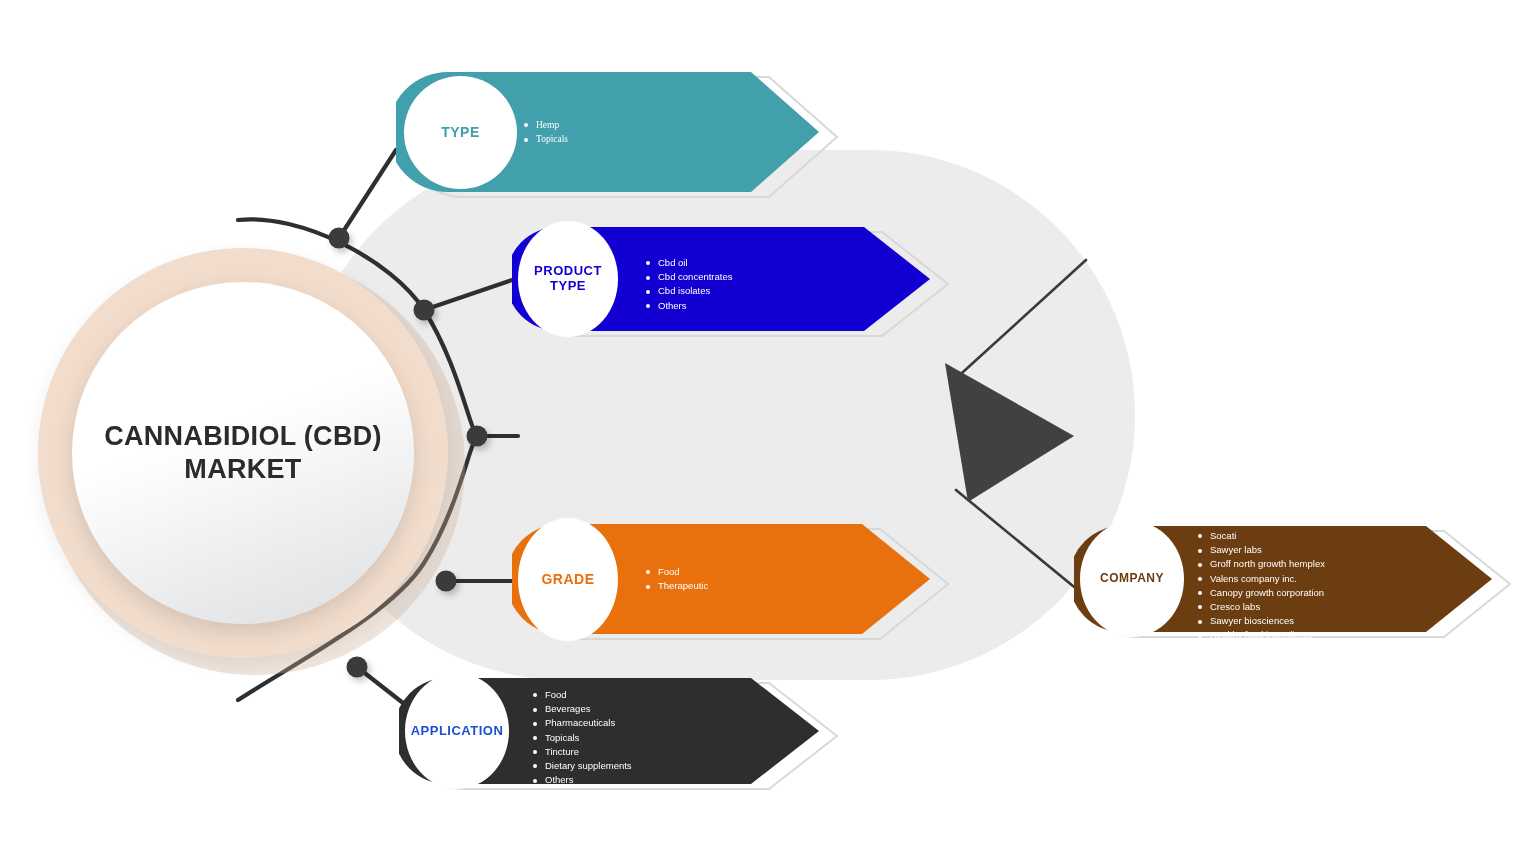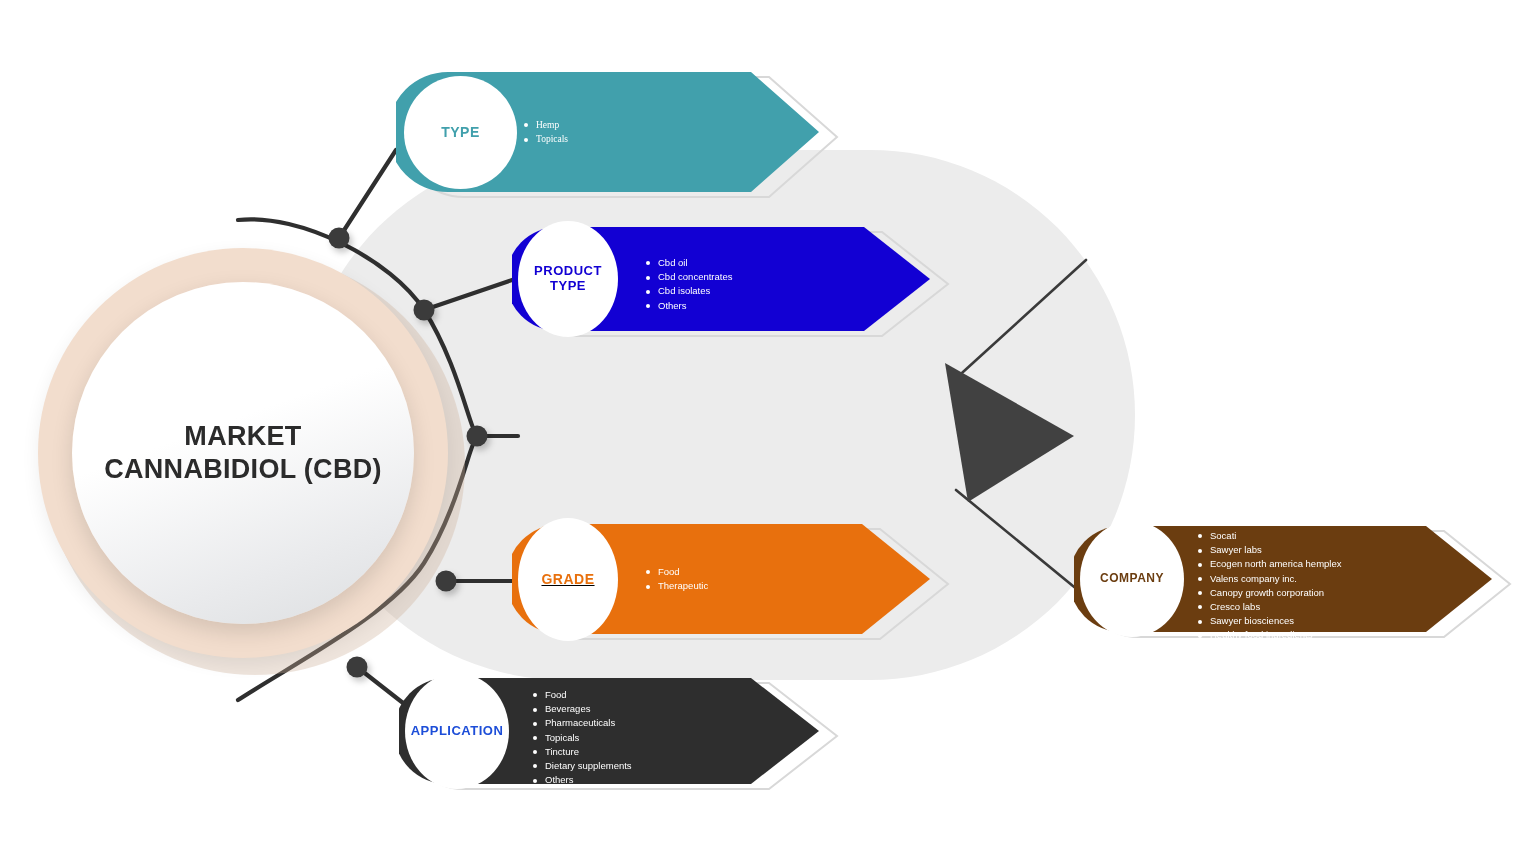--- a/index.html
+++ b/index.html
@@ -78,8 +78,8 @@
   <div class="hub-ring" style="left:38px;top:248px;width:410px;height:410px;"></div>
   <div class="hub-inner" style="left:72px;top:282px;width:342px;height:342px;">
     <div>
+      <div class="hub-title">CANNABIDIOL (CBD)</div>
       <div class="hub-title">MARKET</div>
-      <div class="hub-title">CANNABIDIOL (CBD)</div>
     </div>
   </div>
 

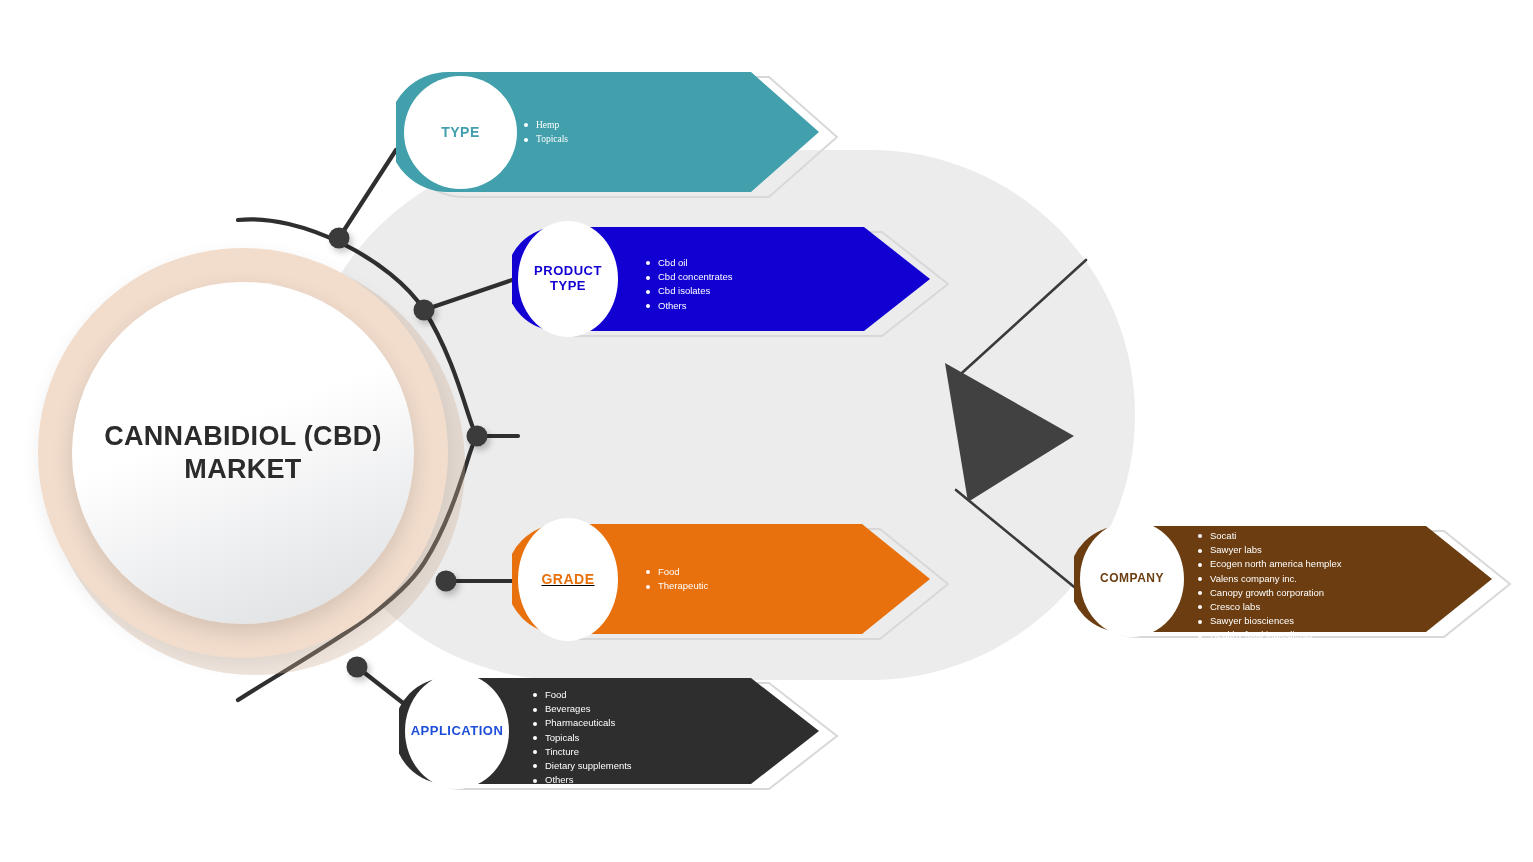--- a/index.html
+++ b/index.html
@@ -185,7 +185,7 @@
       <ul>
         <li>Socati</li>
         <li>Sawyer labs</li>
-        <li>Ecogen north america hemplex</li>
+        <li>Groff north growth hemplex</li>
         <li>Valens company inc.</li>
         <li>Canopy growth corporation</li>
         <li>Cresco labs</li>

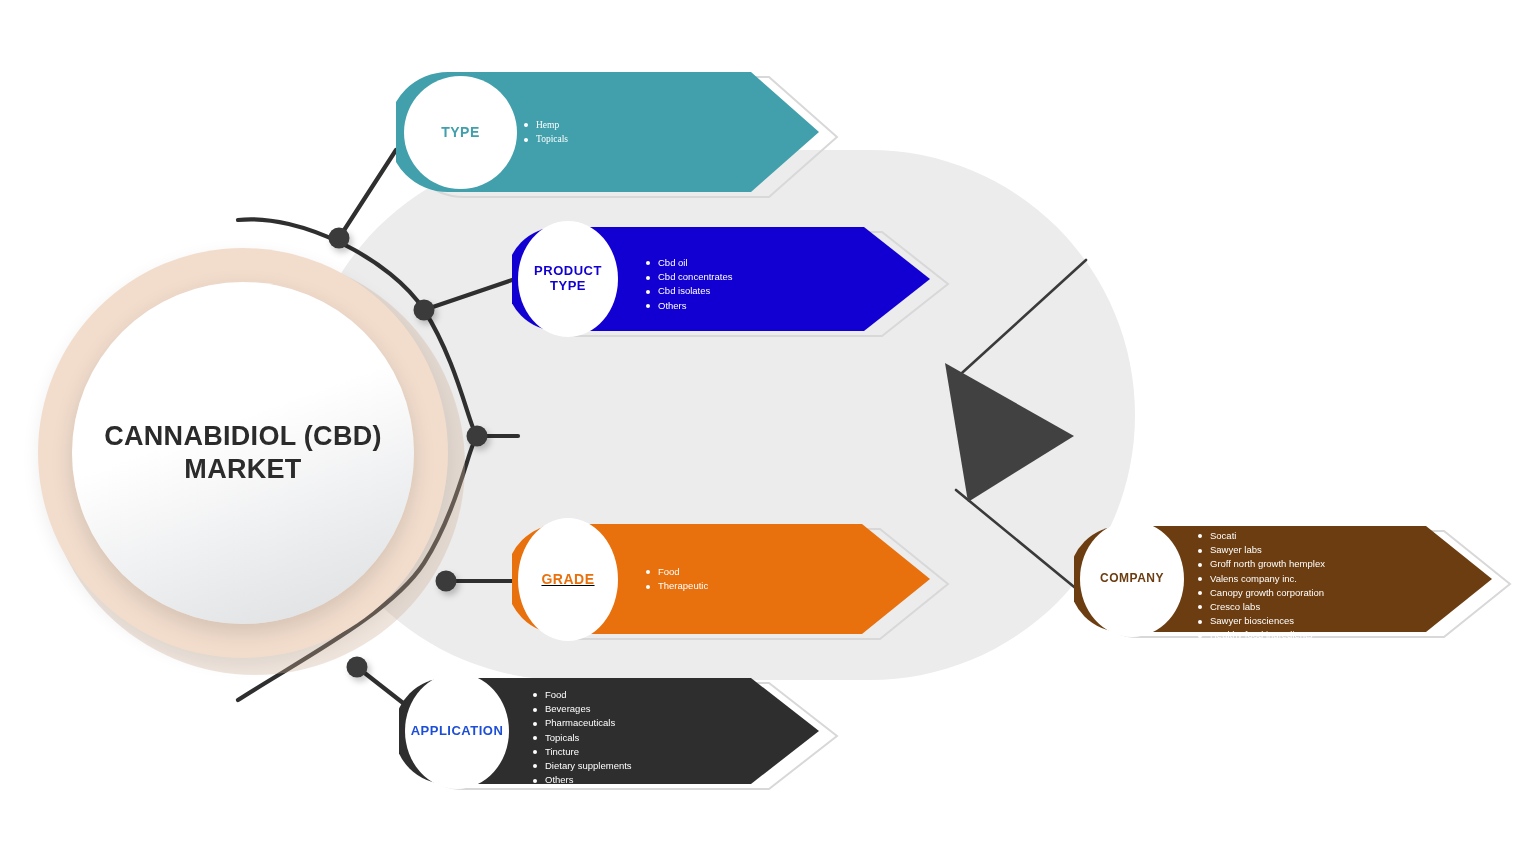--- a/index.html
+++ b/index.html
@@ -132,7 +132,7 @@
     <svg class="body" style="left:0;top:0;" width="420" height="115" viewBox="0 0 420 115">
       <path d="M49,2 H350 L418,57 L350,112 H49 A47,47 0 0 1 49,2 Z" fill="#e8700d"></path>
     </svg>
-    <div class="circ" style="left:6px;top:-4px;width:100px;height:123px;font-size:14px;text-decoration:underline;">
+    <div class="circ" style="left:6px;top:-4px;width:100px;height:123px;font-size:14px;">
       <span style="color:#e8700d">GRADE</span>
     </div>
     <div class="bullets" style="left:134px;top:45px;">

